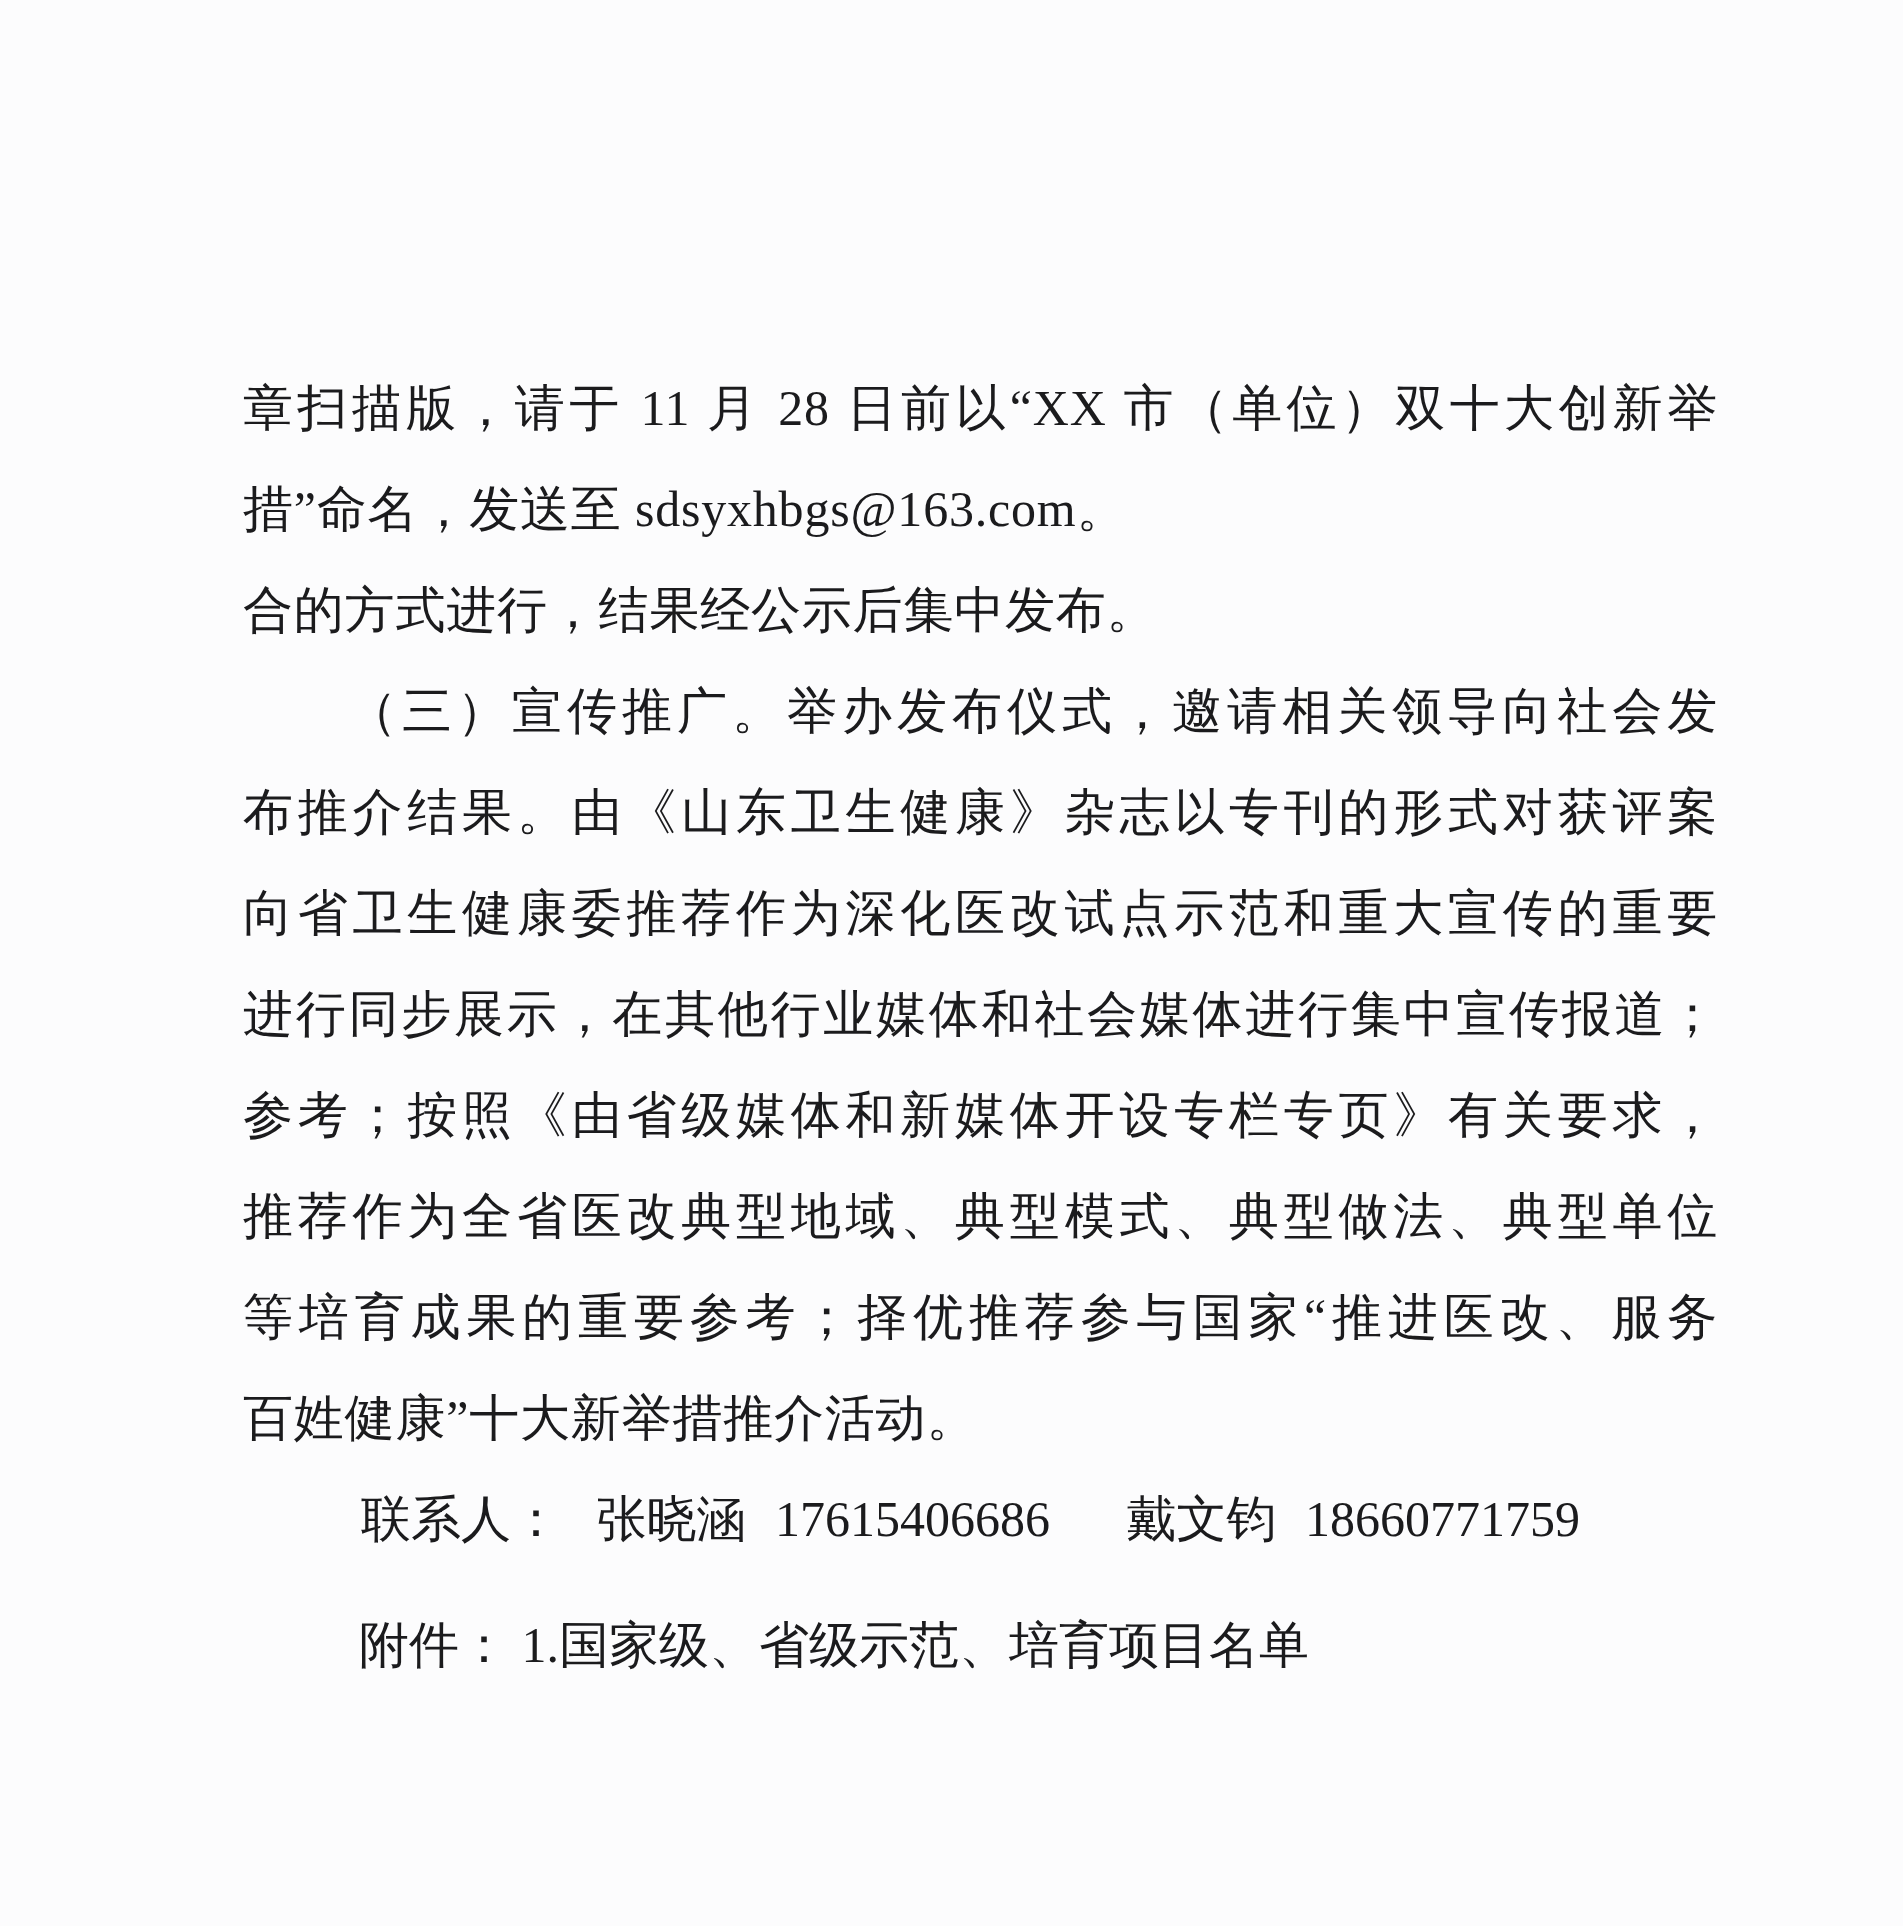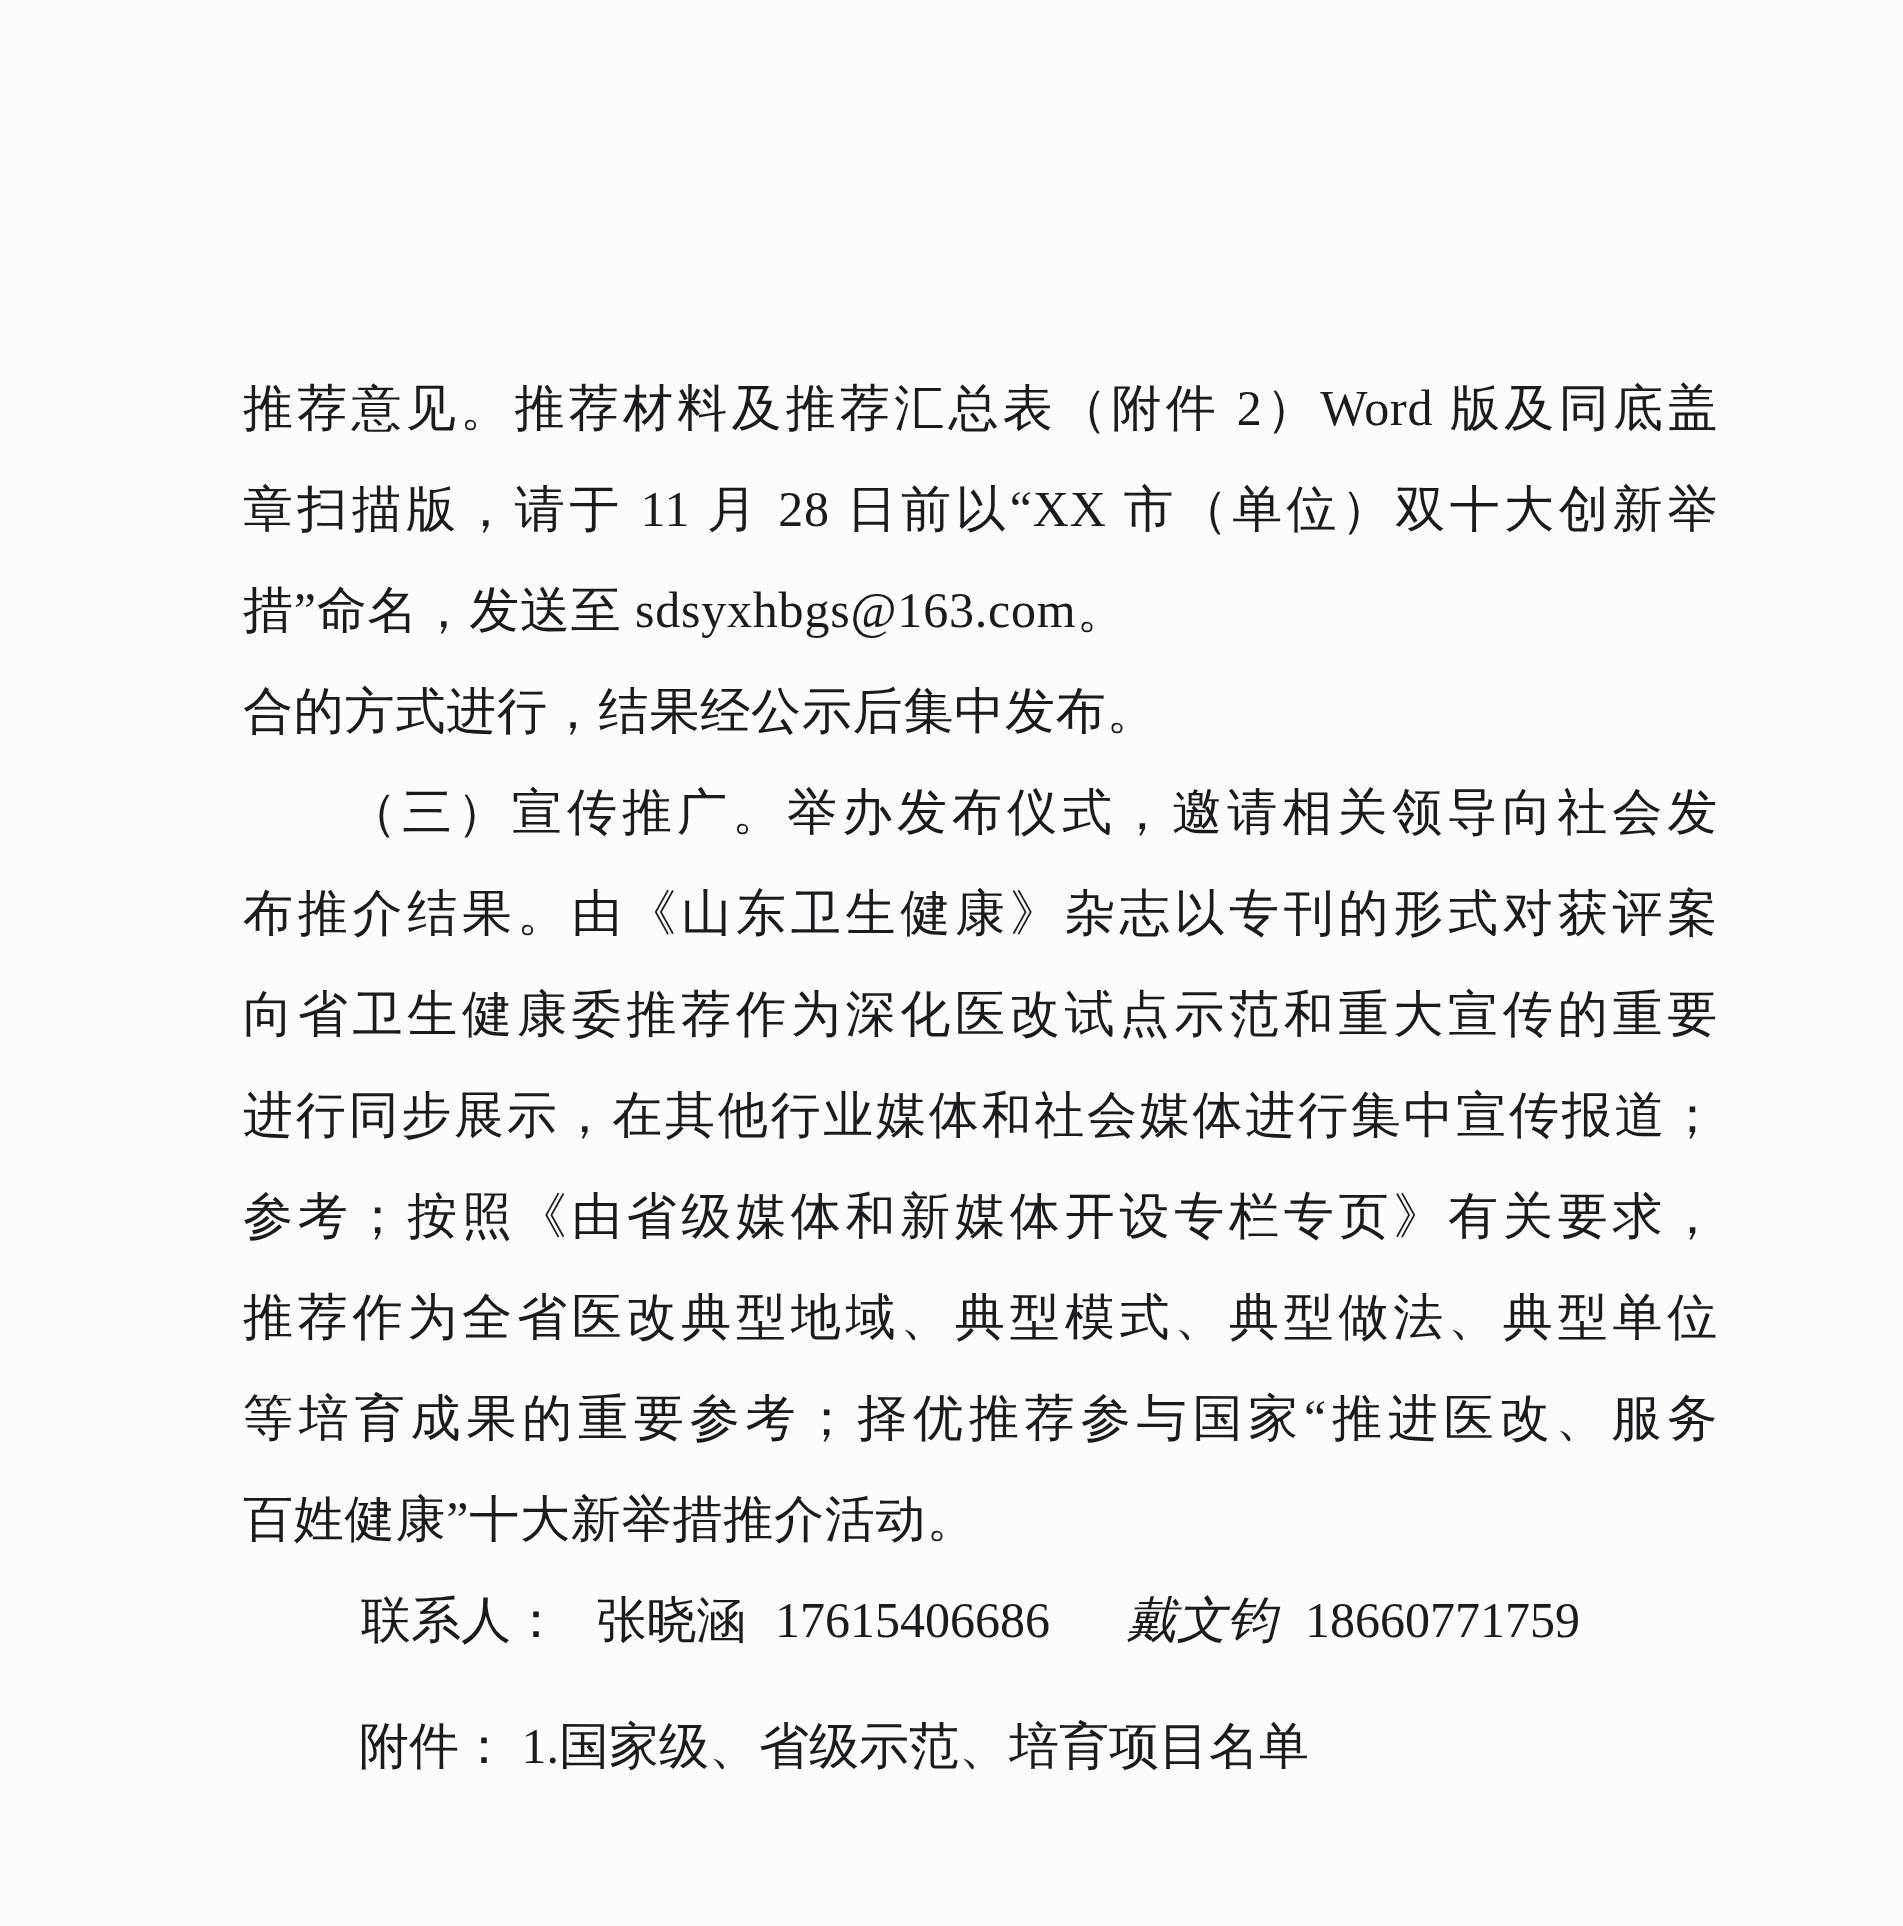--- a/index.html
+++ b/index.html
@@ -61,7 +61,6 @@
 
   <div class="text-col">
     <div>
-        <div class="bline full">推荐意见。推荐材料及推荐汇总表（附件 2）Word 版及同底盖</div>
         <div class="bline full">章扫描版，请于 11 月 28 日前以“XX 市（单位）双十大创新举</div>
         <div class="bline">措”命名，发送至 <span class="email-like">sdsyxhbgs@163.com</span>。</div>
         <div class="bline">合的方式进行，结果经公示后集中发布。</div>

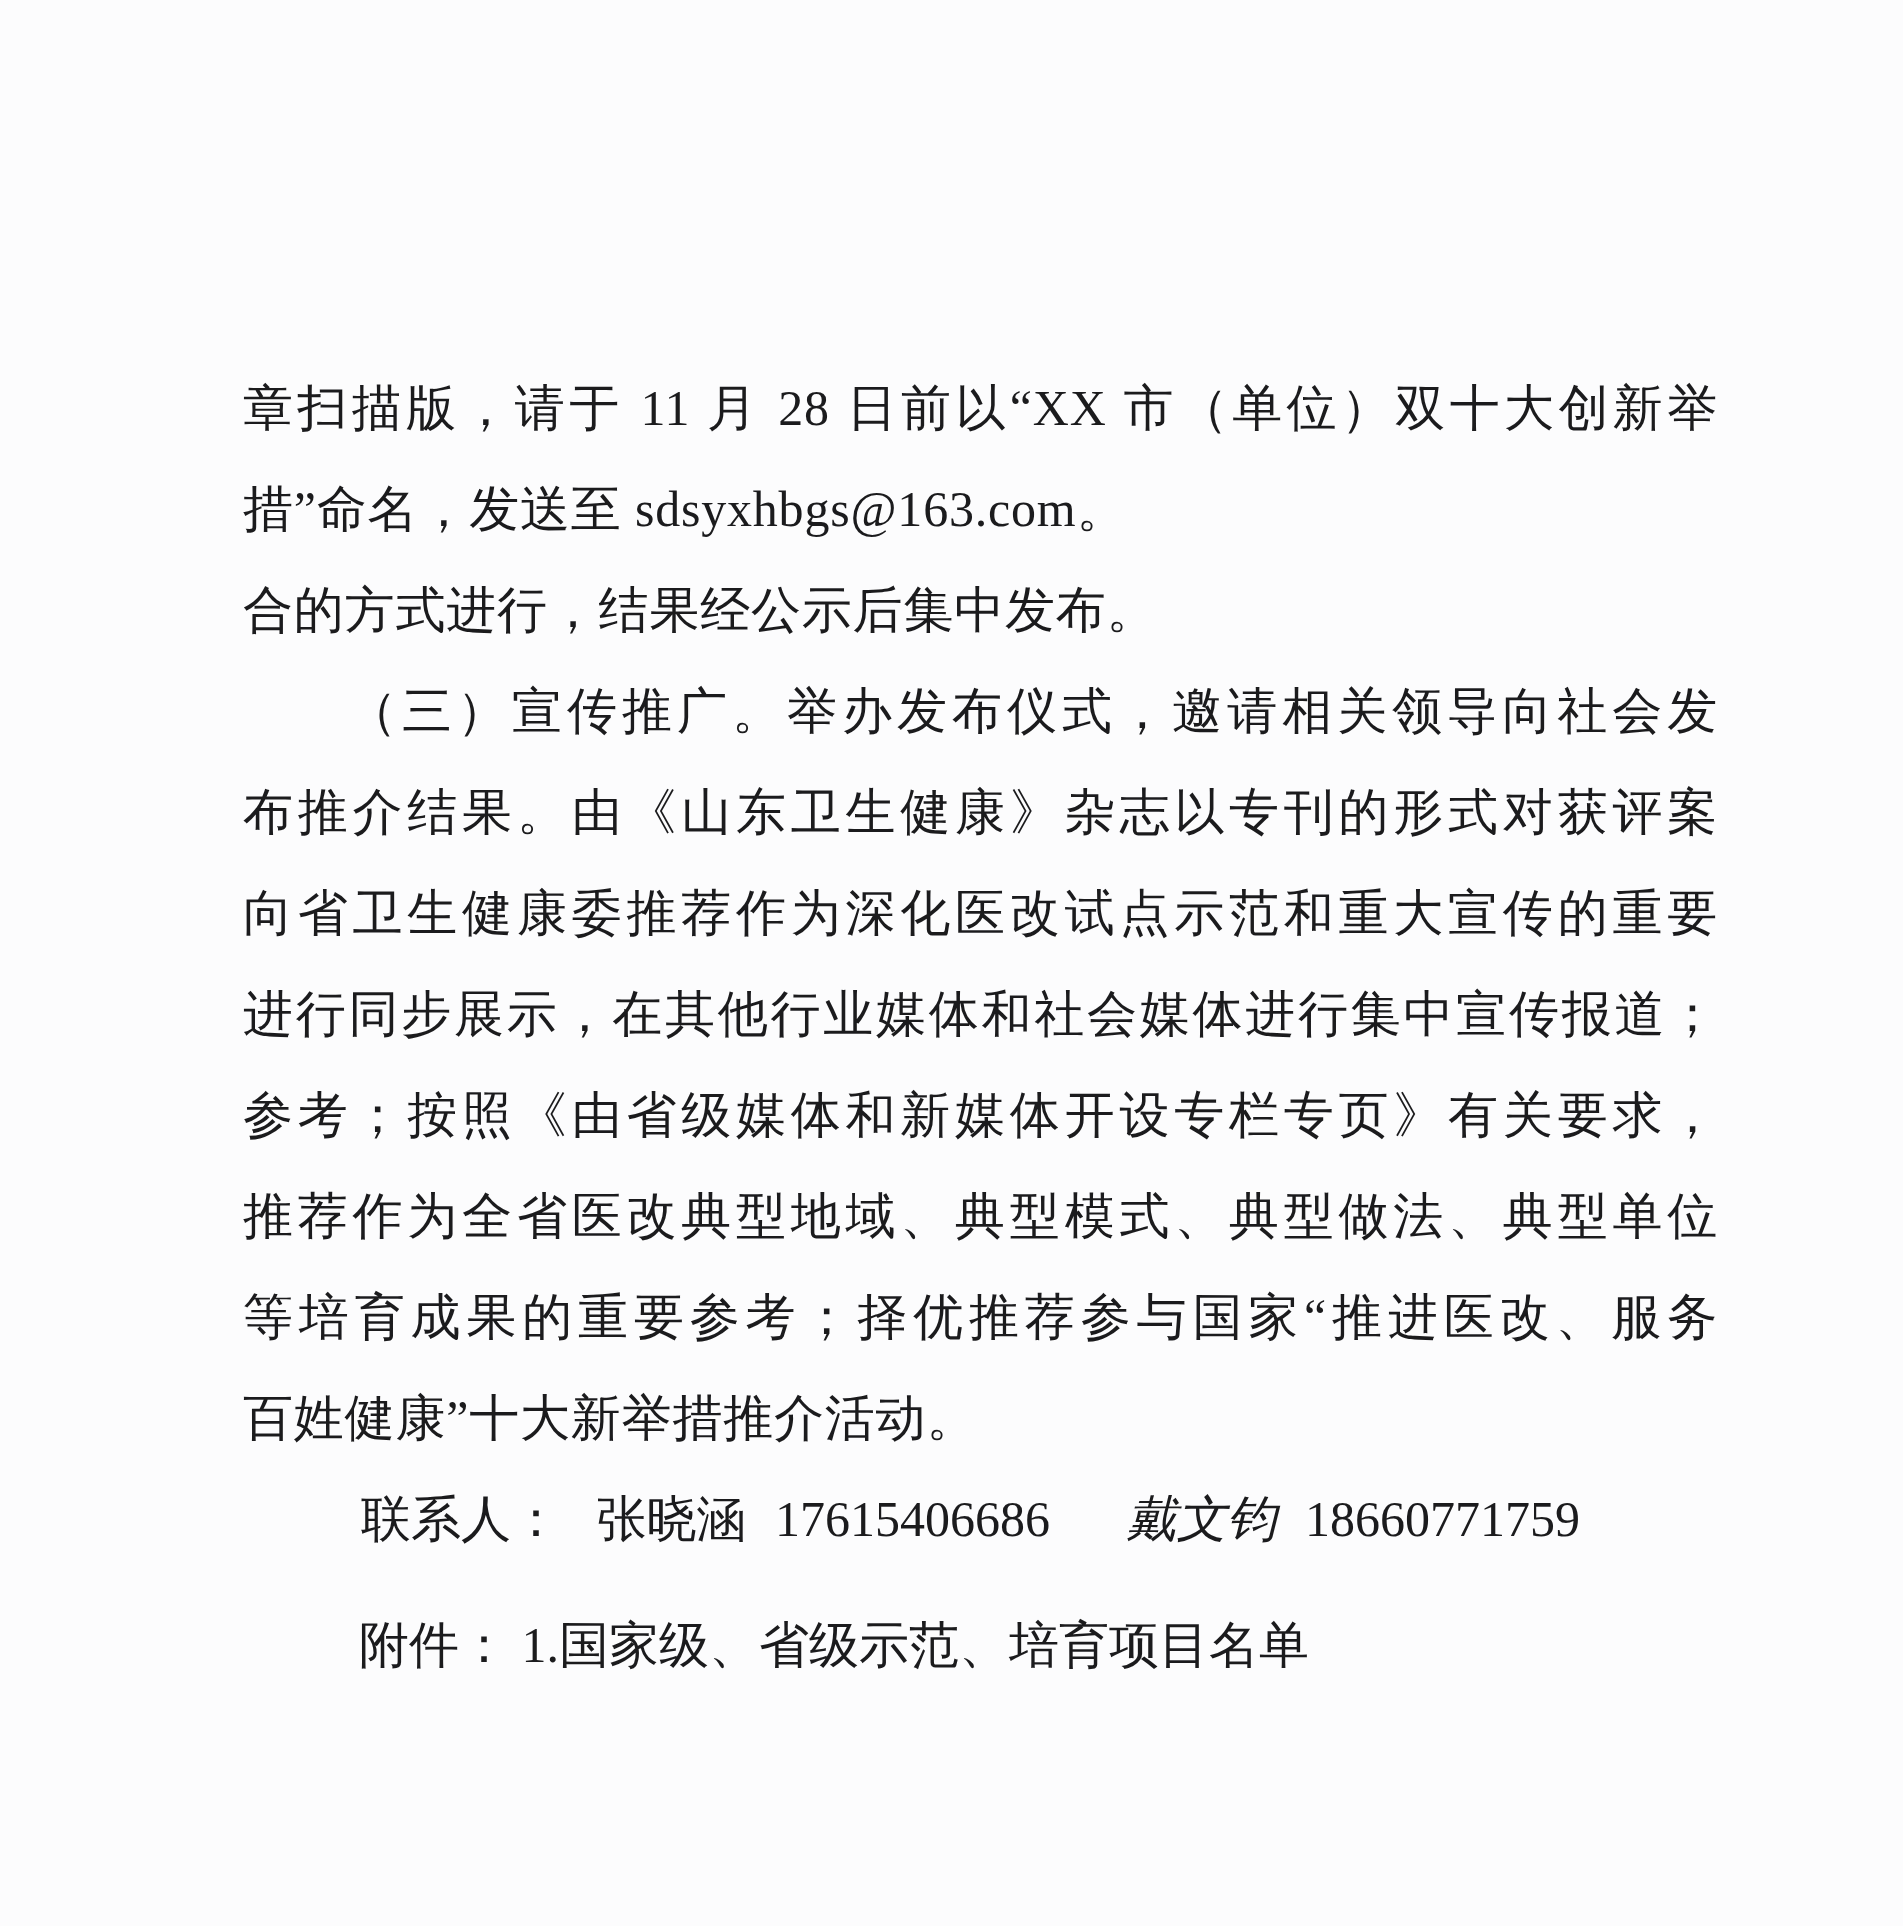--- a/index.html
+++ b/index.html
@@ -46,7 +46,7 @@
   }
   .contact .gap1 { margin-left: 23px; }
   .contact .phone { margin-left: 16px; }
-  .contact .gap2 { margin-left: 64px; font-style: italic; }
+  .contact .gap2 { margin-left: 64px; }
   
   .attach1 {
     margin-top: 25.4px;

